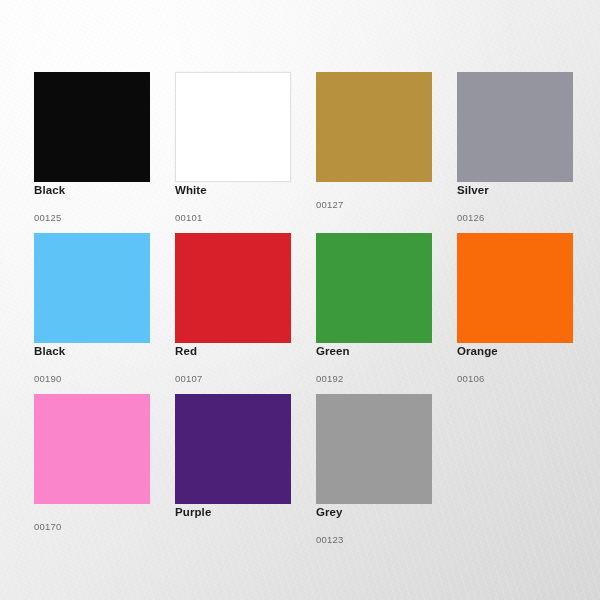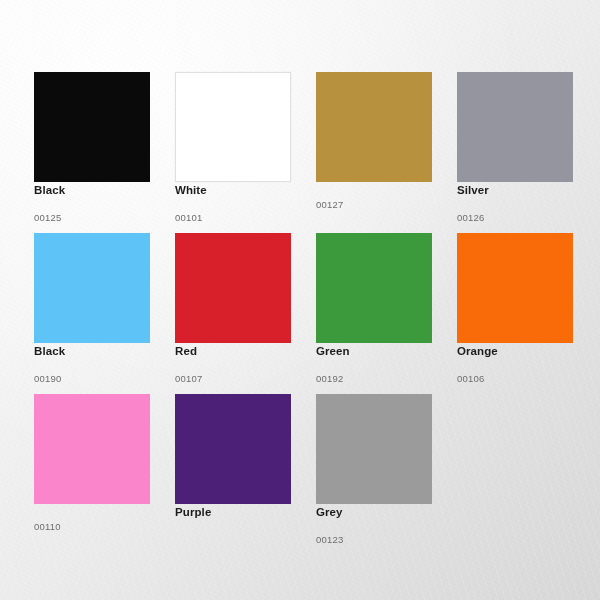--- a/index.html
+++ b/index.html
@@ -164,7 +164,7 @@
       <div class="swatch-cell">
         <div class="swatch-chip" style="background-color: rgb(251, 133, 203);"></div>
         <div class="swatch-caption">
-          <div class="swatch-code">00110</div>
+          <div class="swatch-code">00170</div>
         </div>
       </div>
       <div class="swatch-cell">

